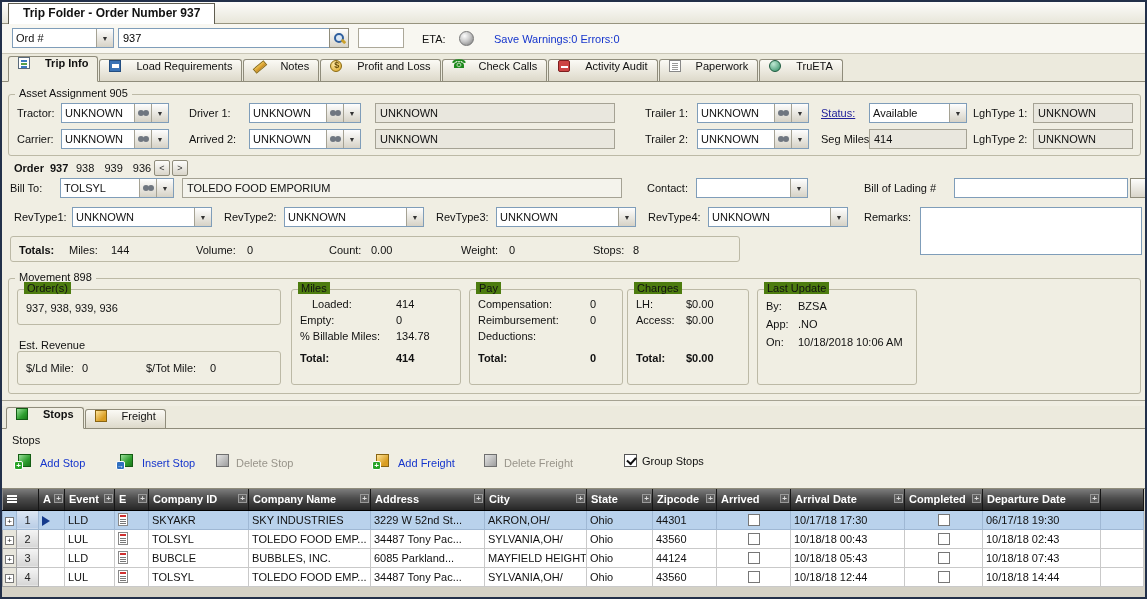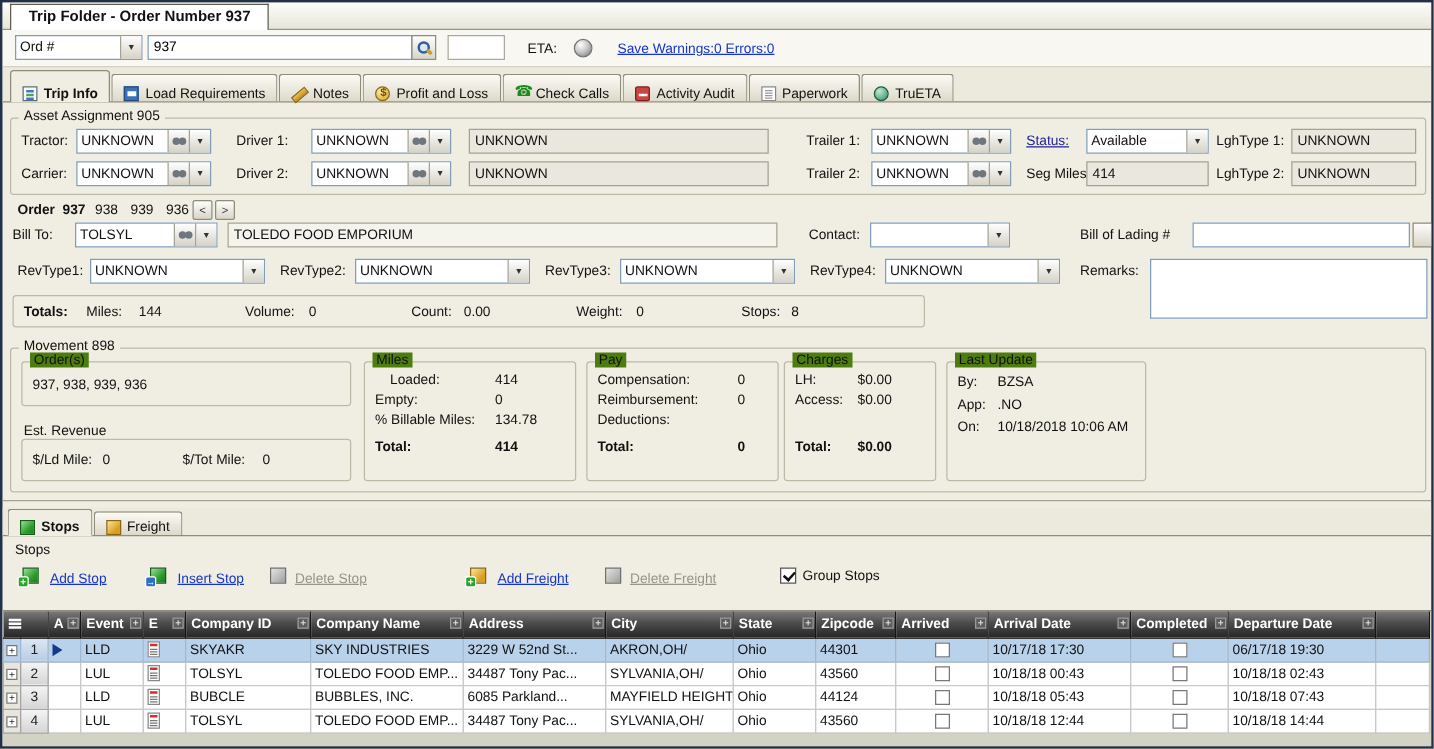--- a/index.html
+++ b/index.html
@@ -22,7 +22,7 @@
   .mag::before{content:"";position:absolute;left:0;top:0;width:6px;height:6px;border:2px solid #2f5f9e;border-radius:50%;background:#dce8f5}
   .mag::after{content:"";position:absolute;left:7px;top:7px;width:5px;height:3px;background:#caa02a;transform:rotate(45deg);border-radius:1px}
   .sphere{position:absolute;width:15px;height:15px;border-radius:50%;border:1px solid #777;background:radial-gradient(circle at 35% 30%,#fdfdfd,#c9c9c9 45%,#8a8a8a 85%)}
-  .linktext{position:absolute;color:#1535cc;text-decoration:underline;white-space:nowrap;line-height:14px;cursor:pointer}
+  .linktext{position:absolute;color:#1535cc;white-space:nowrap;line-height:14px;cursor:pointer}
   .linktext.disabled{color:#98948a}
 
   

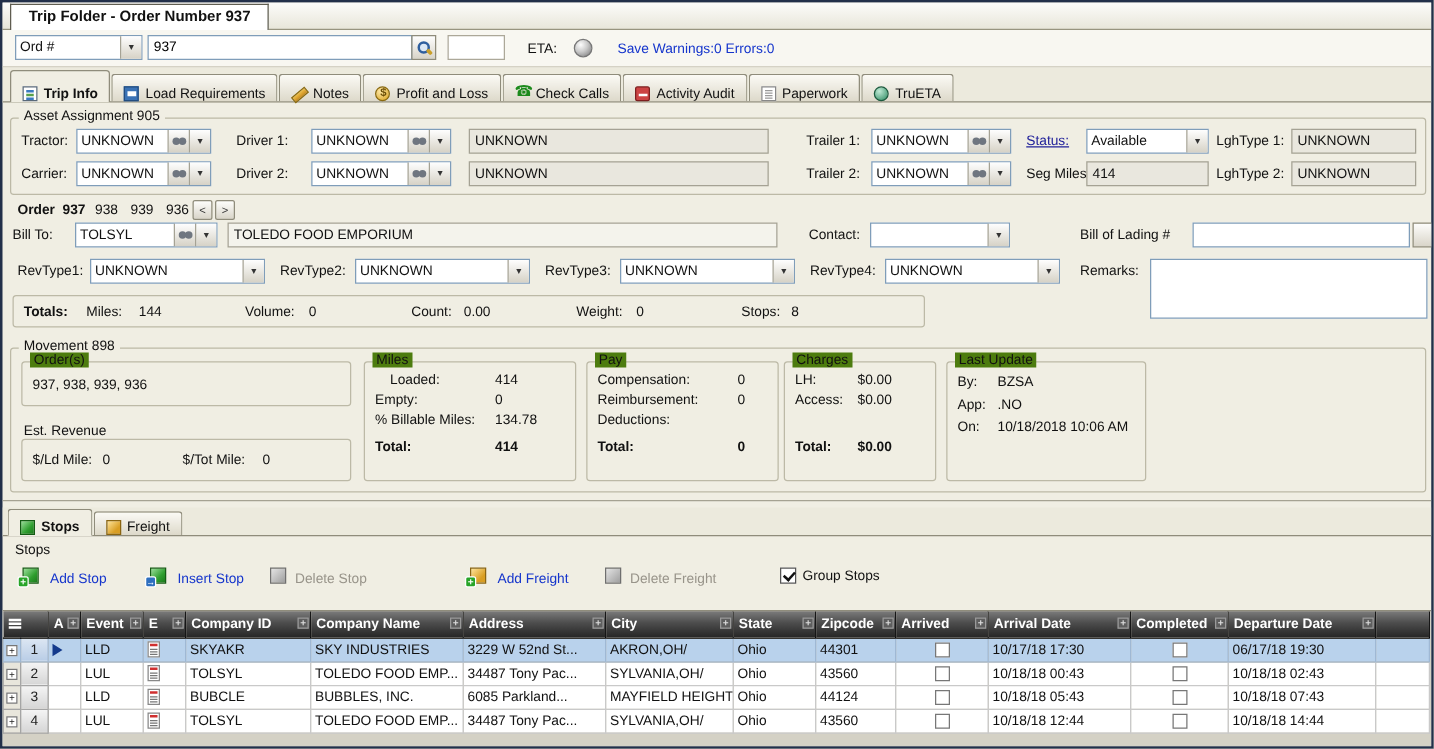--- a/index.html
+++ b/index.html
@@ -36,7 +36,7 @@
 
   
   .tabstrip{position:absolute;left:0;top:52px;width:100%;height:28px;display:flex;align-items:flex-end;padding-left:6px;border-bottom:1px solid #8f8c7b;background:#eceadd}
-  .tab{display:flex;align-items:flex-end;gap:5px;height:22px;padding:0 9px;margin-right:1px;border:1px solid #8f8c7b;border-bottom:none;border-radius:3px 3px 0 0;background:linear-gradient(#fbfaf5,#ddd9ca);white-space:nowrap;cursor:default}
+  .tab{display:flex;align-items:flex-start;gap:15px;height:22px;padding:0 9px;margin-right:1px;border:1px solid #8f8c7b;border-bottom:none;border-radius:3px 3px 0 0;background:linear-gradient(#fbfaf5,#ddd9ca);white-space:nowrap;cursor:default}
   .tab.active{background:#f0eee3;font-weight:bold;height:26px;position:relative;z-index:2;margin-bottom:-1px;border-bottom:1px solid #f0eee3}
   .tabstrip2{position:absolute;left:0;top:404px;width:100%;height:23px;display:flex;align-items:flex-end;padding-left:4px;border-bottom:1px solid #8f8c7b;background:#eceadd}
   .tabstrip2 .tab{height:19px}

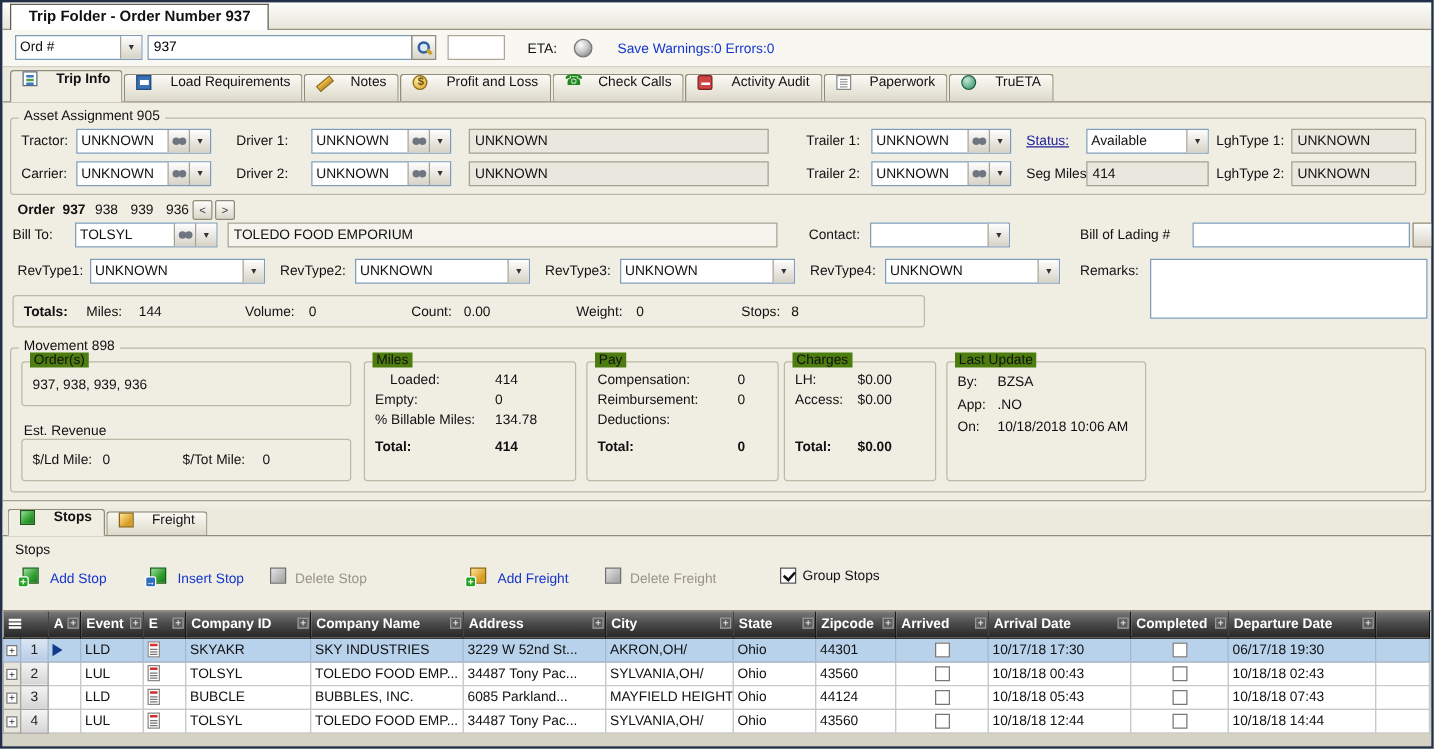--- a/index.html
+++ b/index.html
@@ -218,7 +218,7 @@
         </span>
       <span class="btn3d arrowbtn"></span>
     </div>
-    <span class="lbl" style="left:180px;top:34px">Driver 2:</span>
+    <span class="lbl" style="left:180px;top:34px">Arrived 2:</span>
     <div class="combo" style="left:240px;top:34px;width:112px">
       <span class="val">UNKNOWN</span>
       <span class="btn3d">

